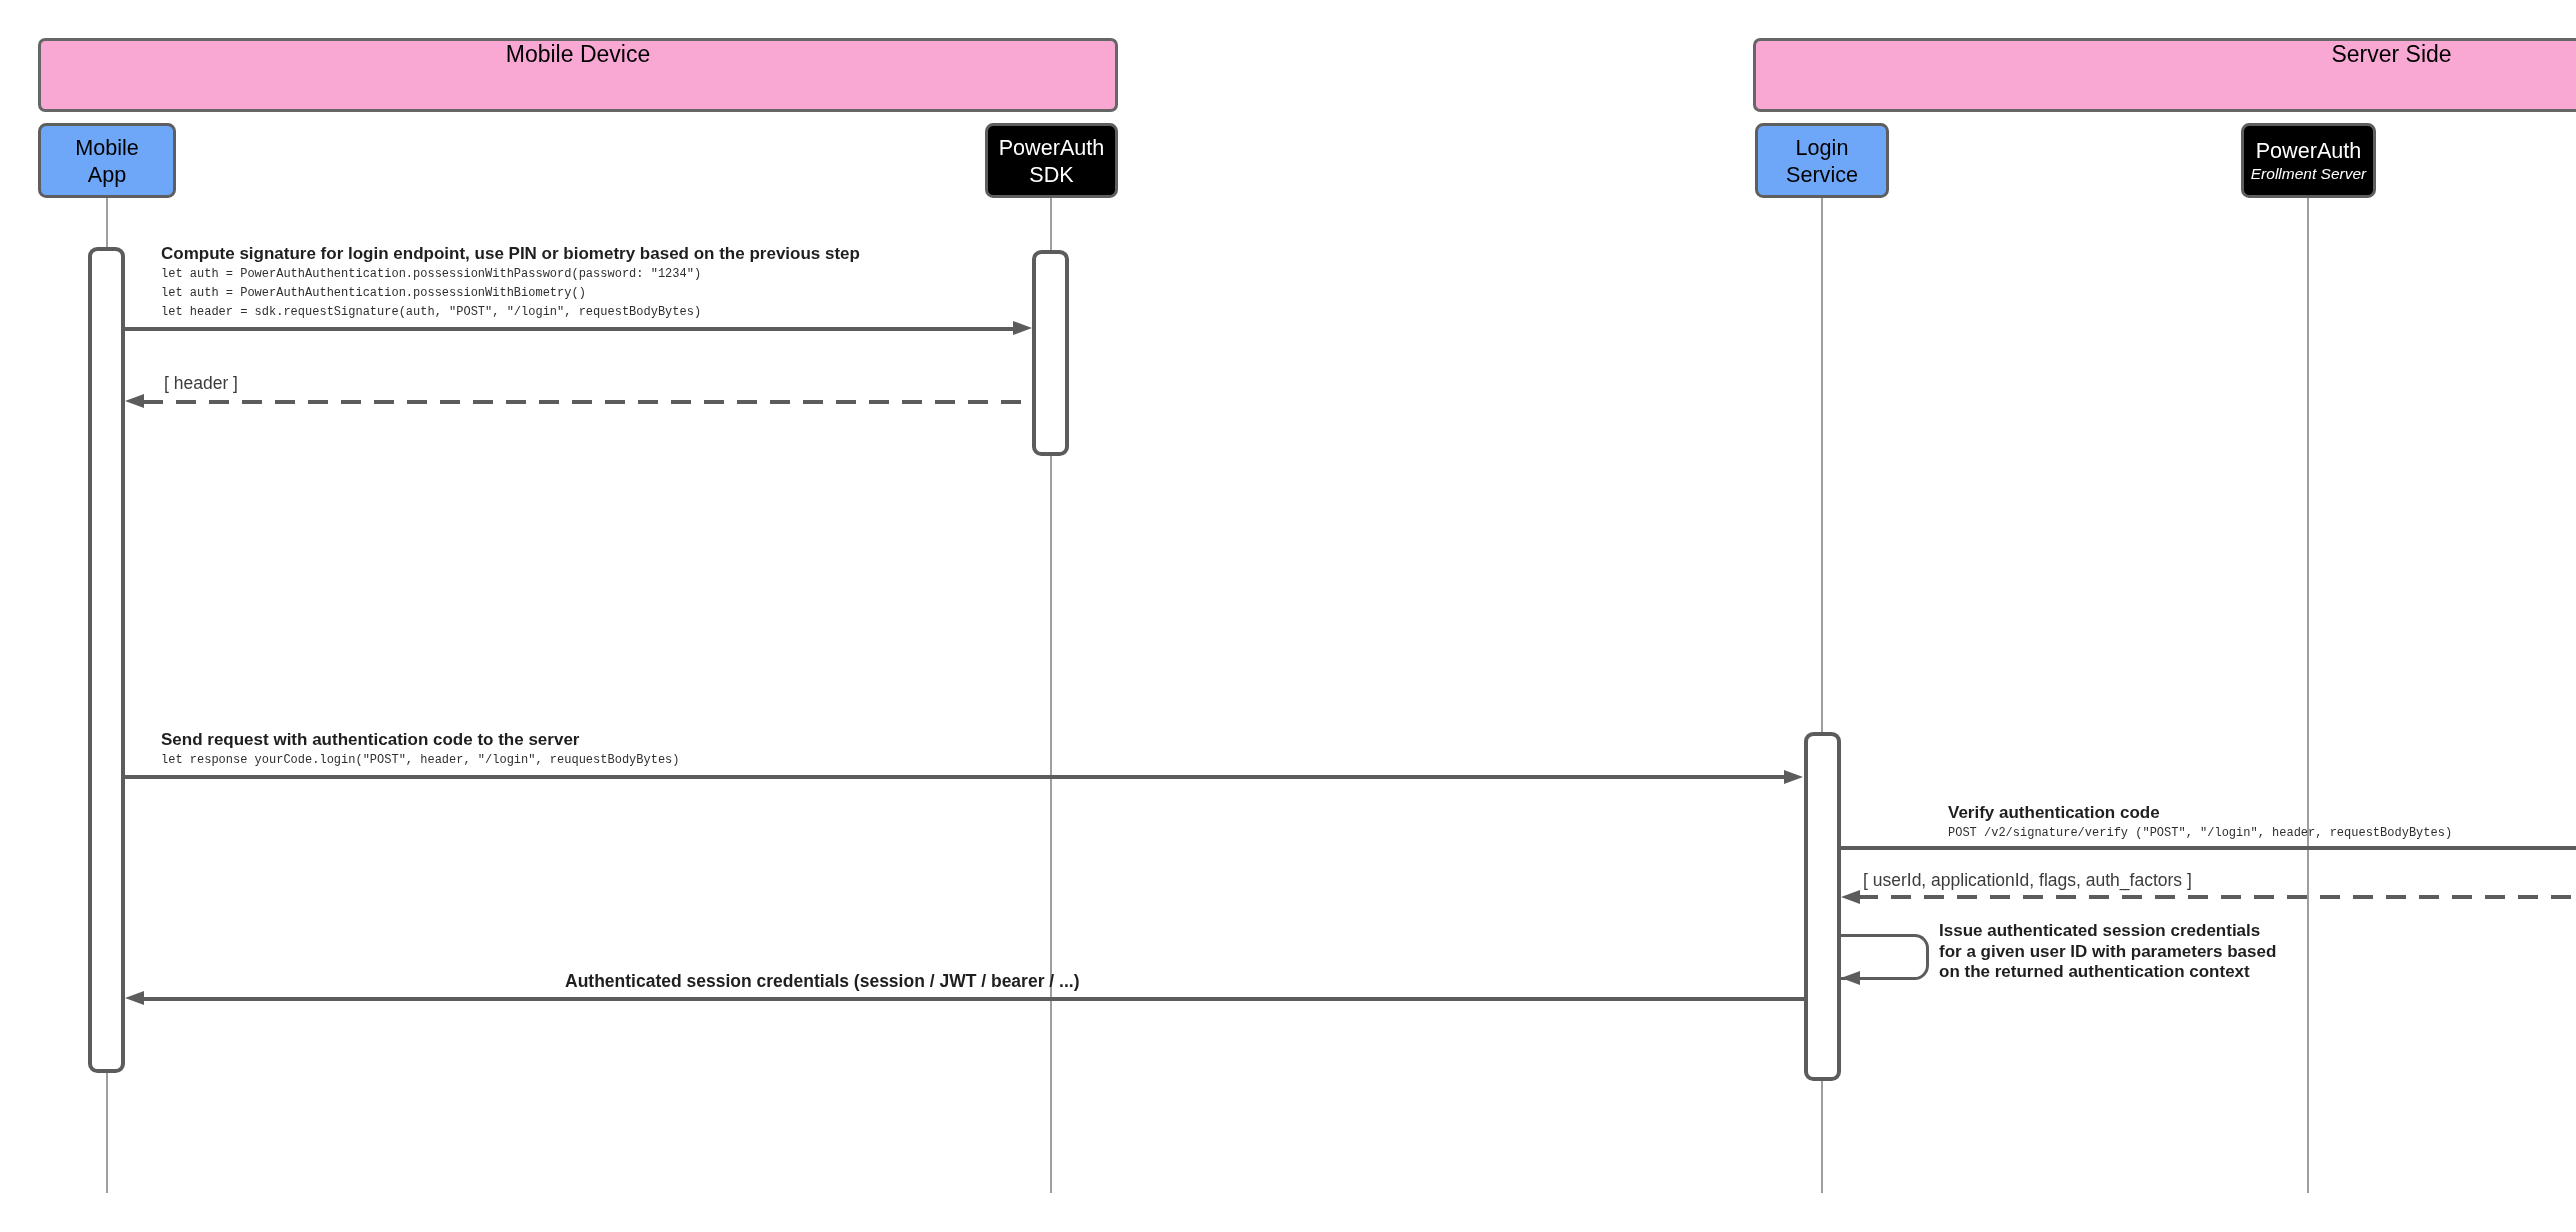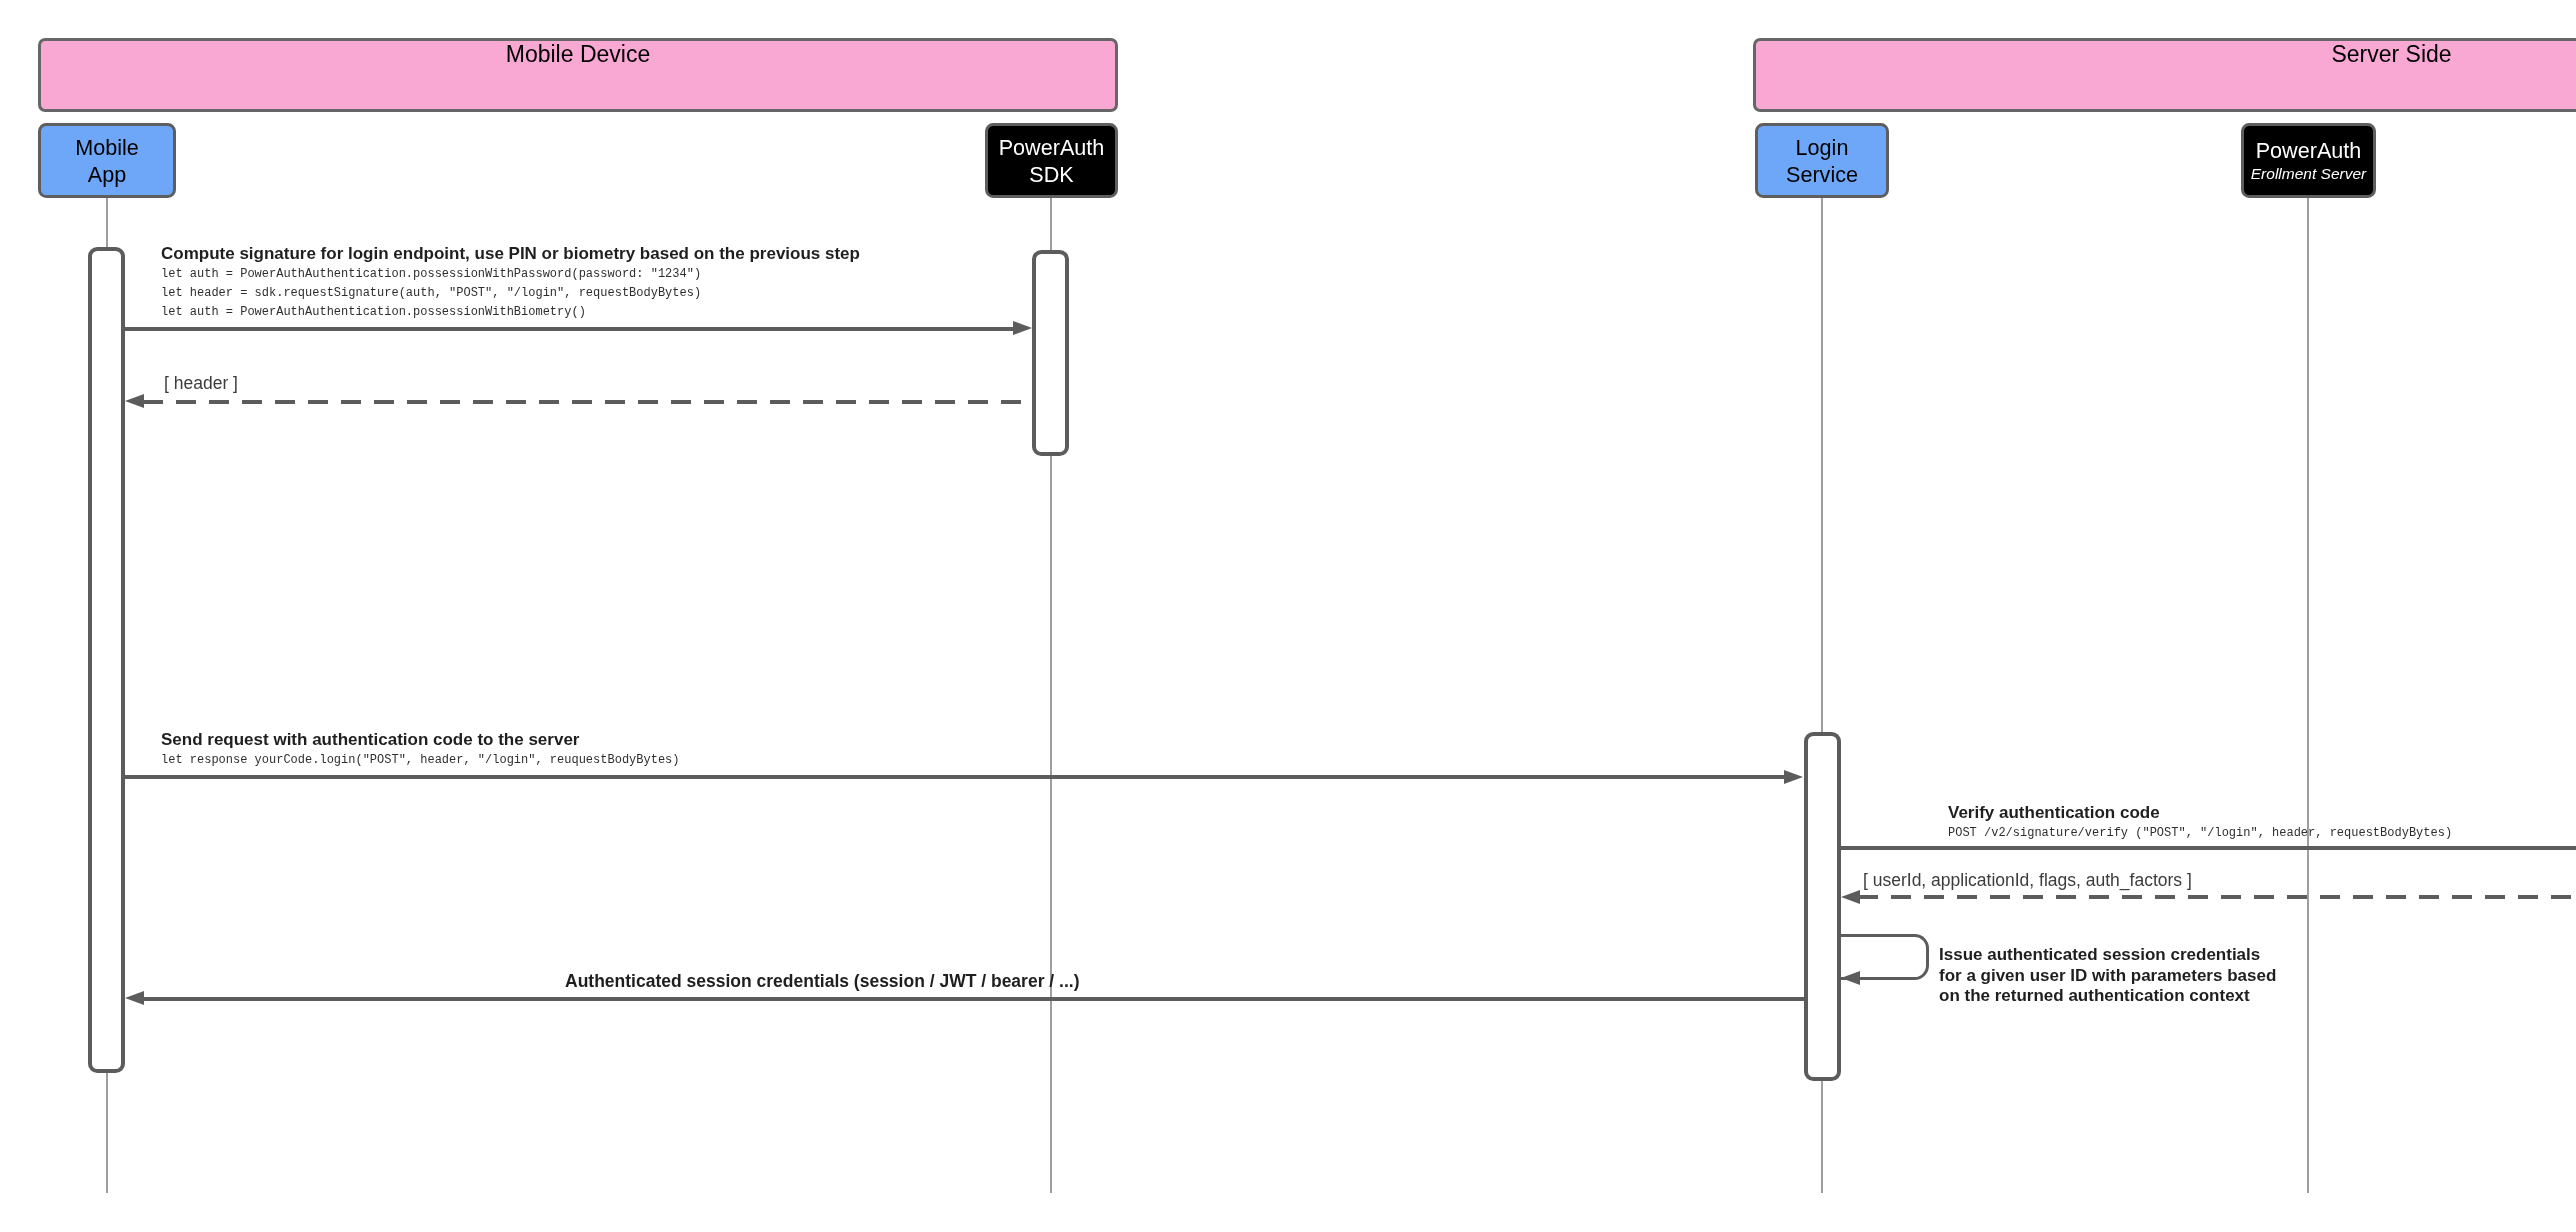--- a/index.html
+++ b/index.html
@@ -100,8 +100,8 @@
   <div class="msg-block" style="left:161px; top:242px;">
     <div class="msg-bold">Compute signature for login endpoint, use PIN or biometry based on the previous step</div>
     <div class="msg-code">let auth = PowerAuthAuthentication.possessionWithPassword(password: "1234")</div>
+    <div class="msg-code">let auth = PowerAuthAuthentication.possessionWithBiometry()</div>
     <div class="msg-code">let header = sdk.requestSignature(auth, "POST", "/login", requestBodyBytes)</div>
-    <div class="msg-code">let auth = PowerAuthAuthentication.possessionWithBiometry()</div>
   </div>
   <div class="mline" style="left:125px; top:327px; width:889px;"></div>
   <div class="ah-r" style="left:1013px; top:321px;"></div>

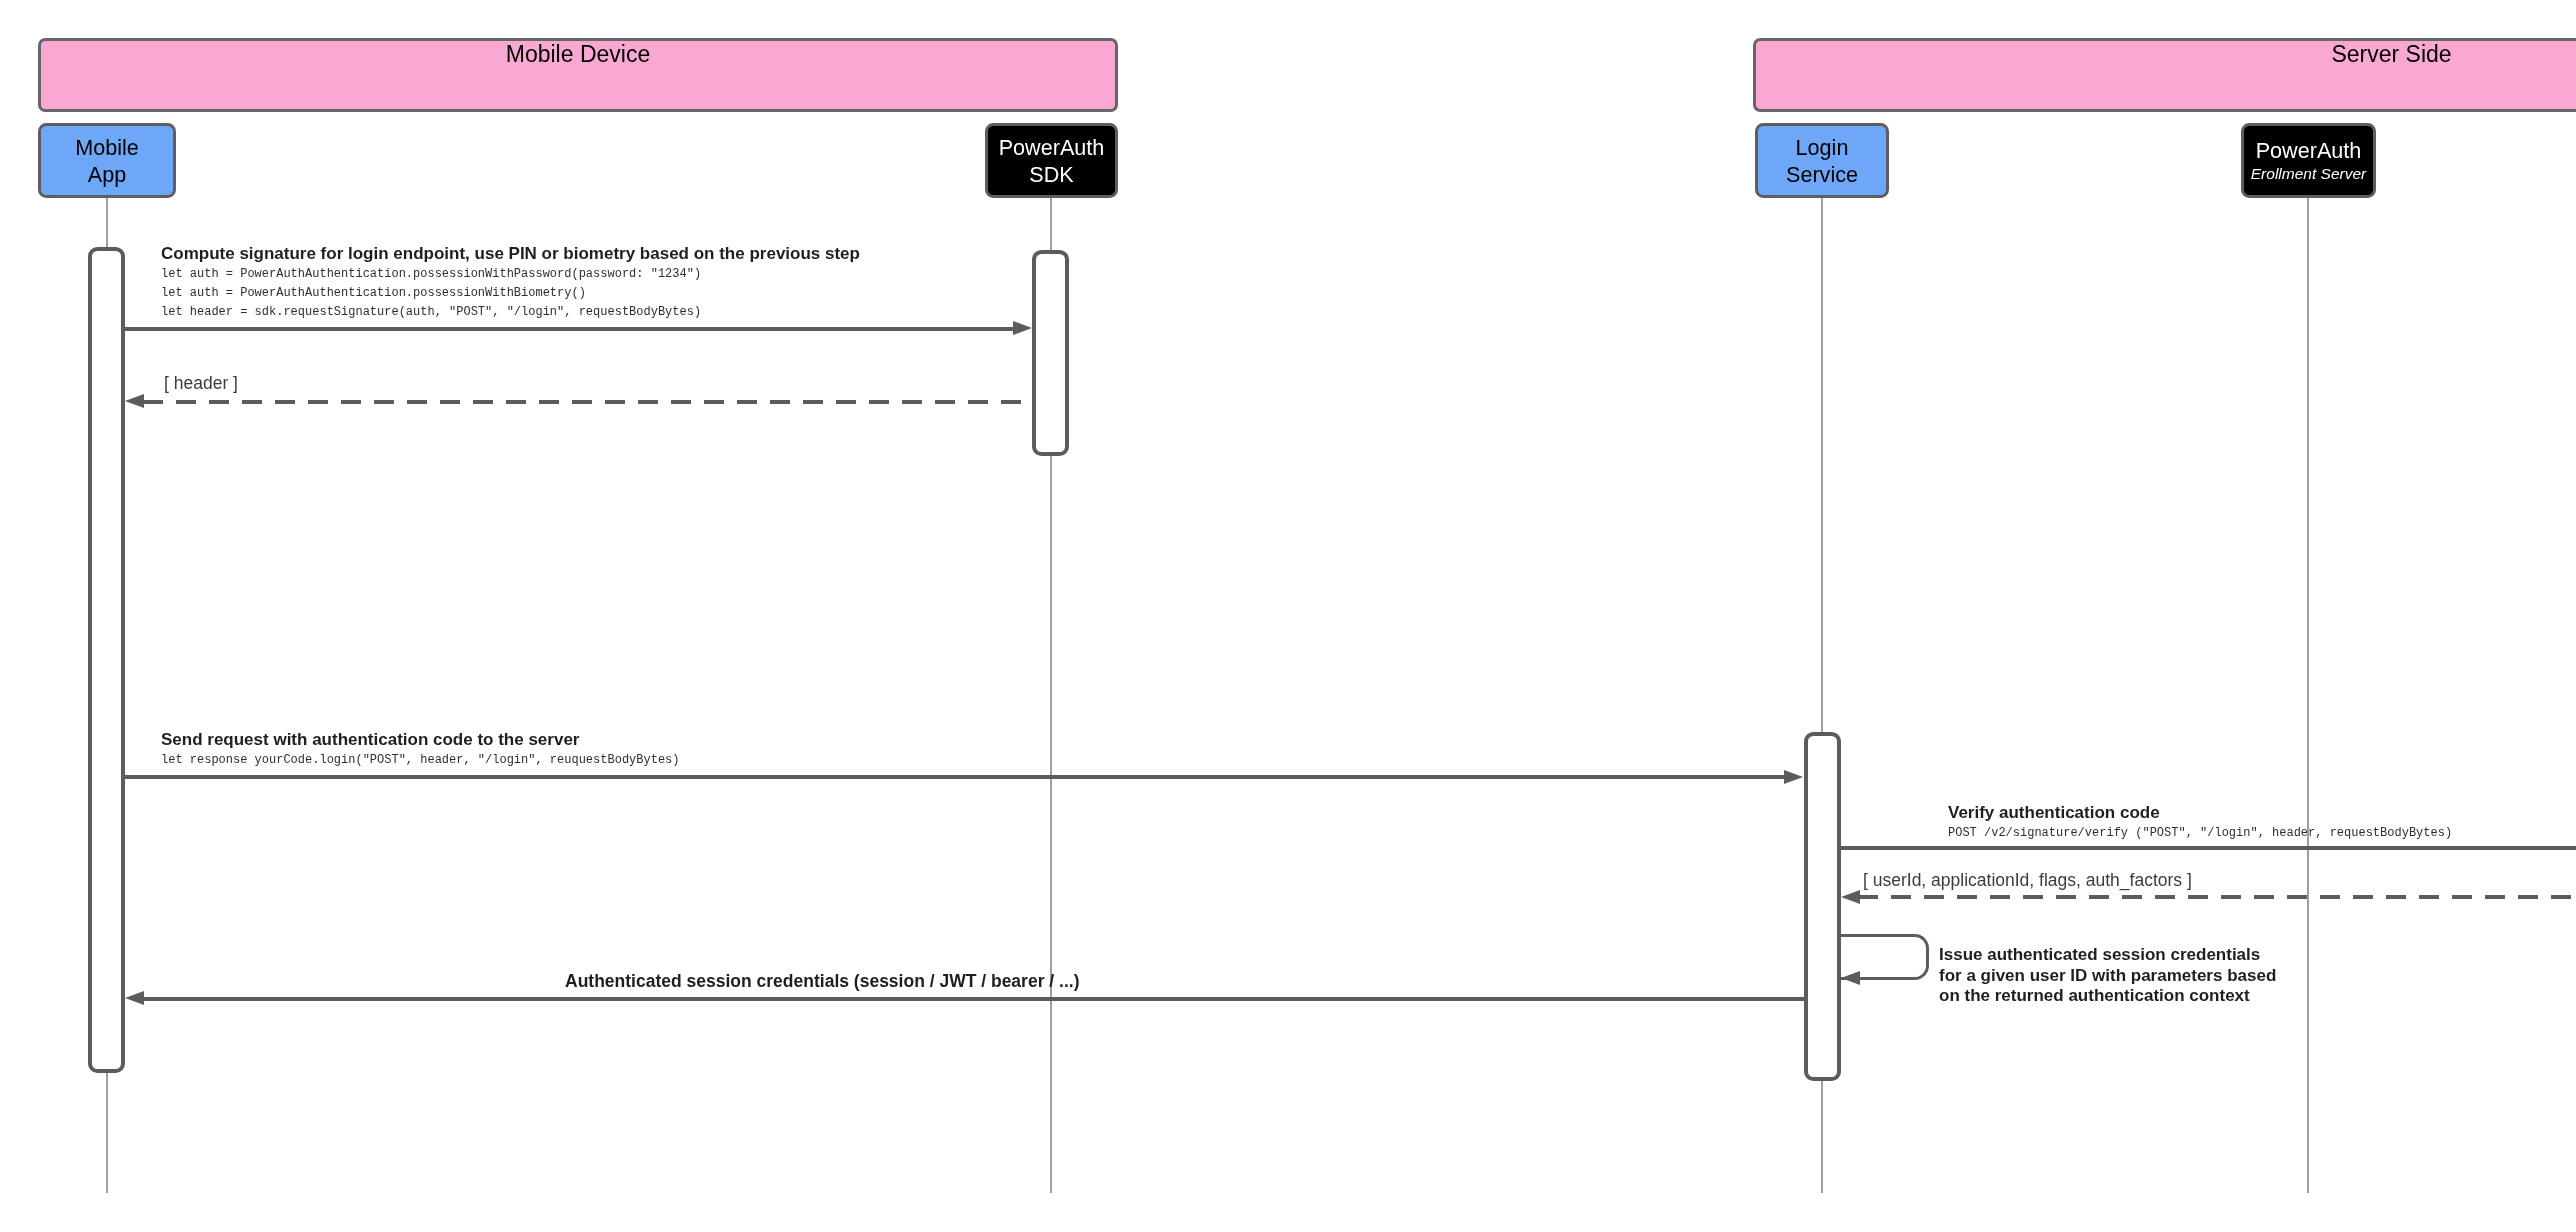--- a/index.html
+++ b/index.html
@@ -129,7 +129,7 @@
 
   <div class="selfloop" style="left:1841px; top:934px; width:88px; height:46px;"></div>
   <div class="ah-l" style="left:1841px; top:971px;"></div>
-  <div class="msg-block" style="left:1939px; top:921px;margin-top:24px;">
+  <div class="msg-block" style="left:1939px; top:921px;">
     <div class="msg-bold tight">Issue authenticated session credentials</div>
     <div class="msg-bold tight">for a given user ID with parameters based</div>
     <div class="msg-bold tight">on the returned authentication context</div>

